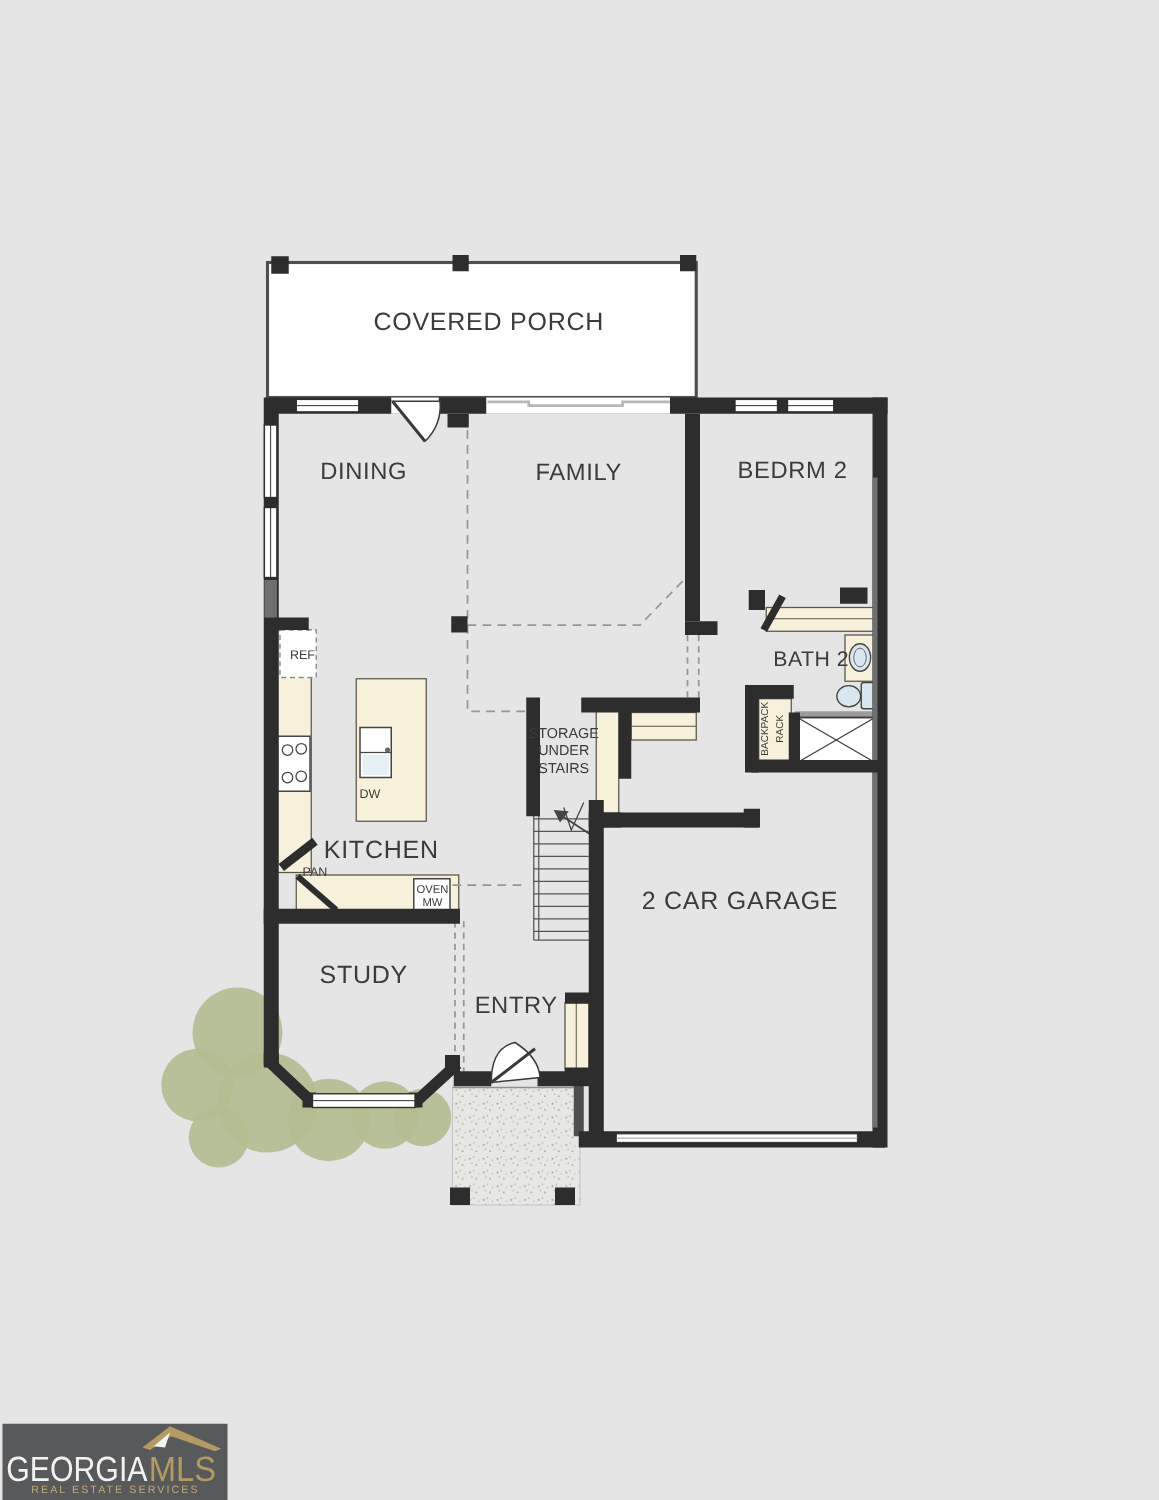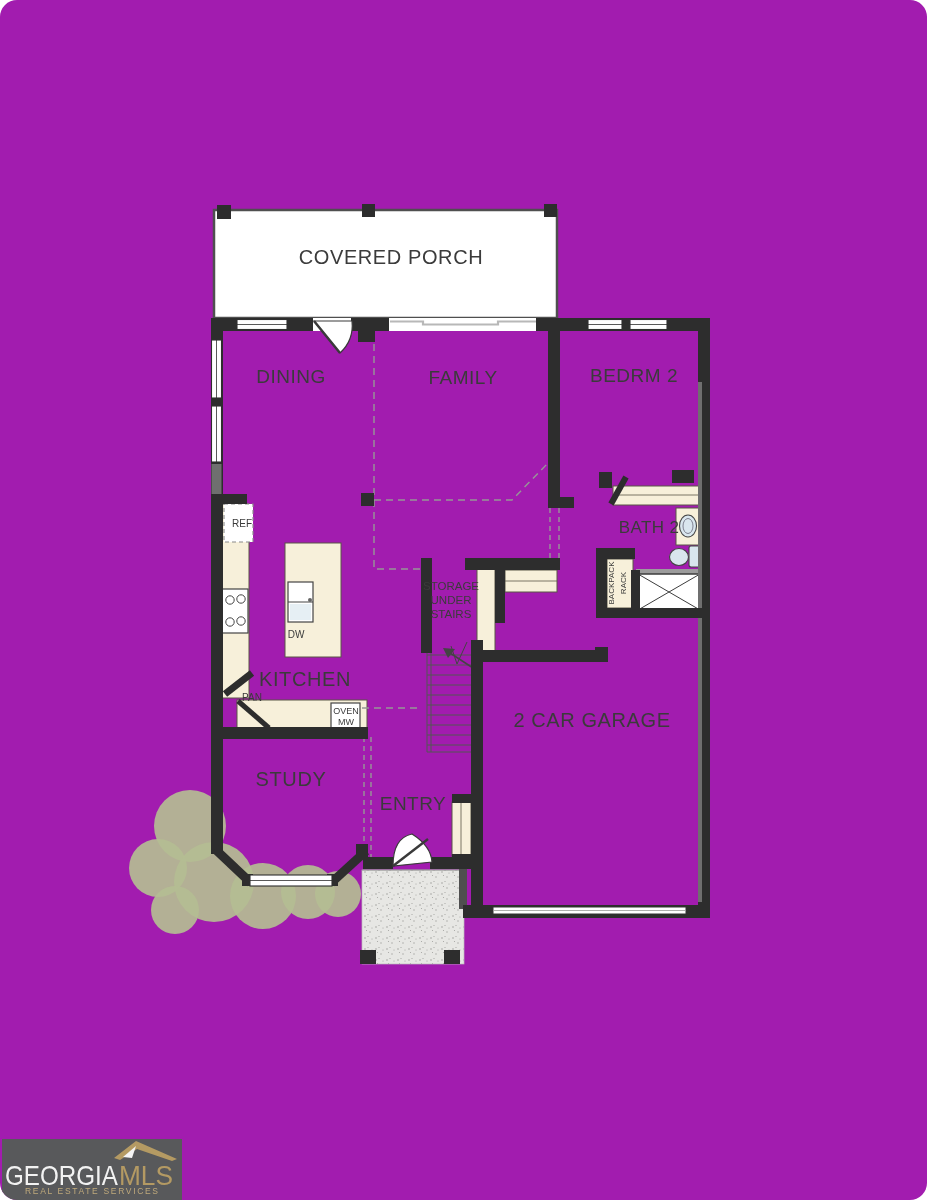--- a/index.html
+++ b/index.html
@@ -3,8 +3,8 @@
 <meta charset="utf-8">
 <style>
   html,body{margin:0;padding:0;background:#fff;}
-  .page{position:relative;width:927px;height:1200px;background:#a21caf;overflow:hidden;
-        font-family:"Liberation Sans",sans-serif;border-radius:17px;}
+  .page{position:relative;width:927px;height:1200px;background:#e5e5e5;overflow:hidden;
+        font-family:"Liberation Sans",sans-serif;}
   svg text{user-select:none;}
   .wall{fill:var(--wall,#2d2d2d);}
   .graywall{fill:var(--wall-gray,#6f6f6f);}

